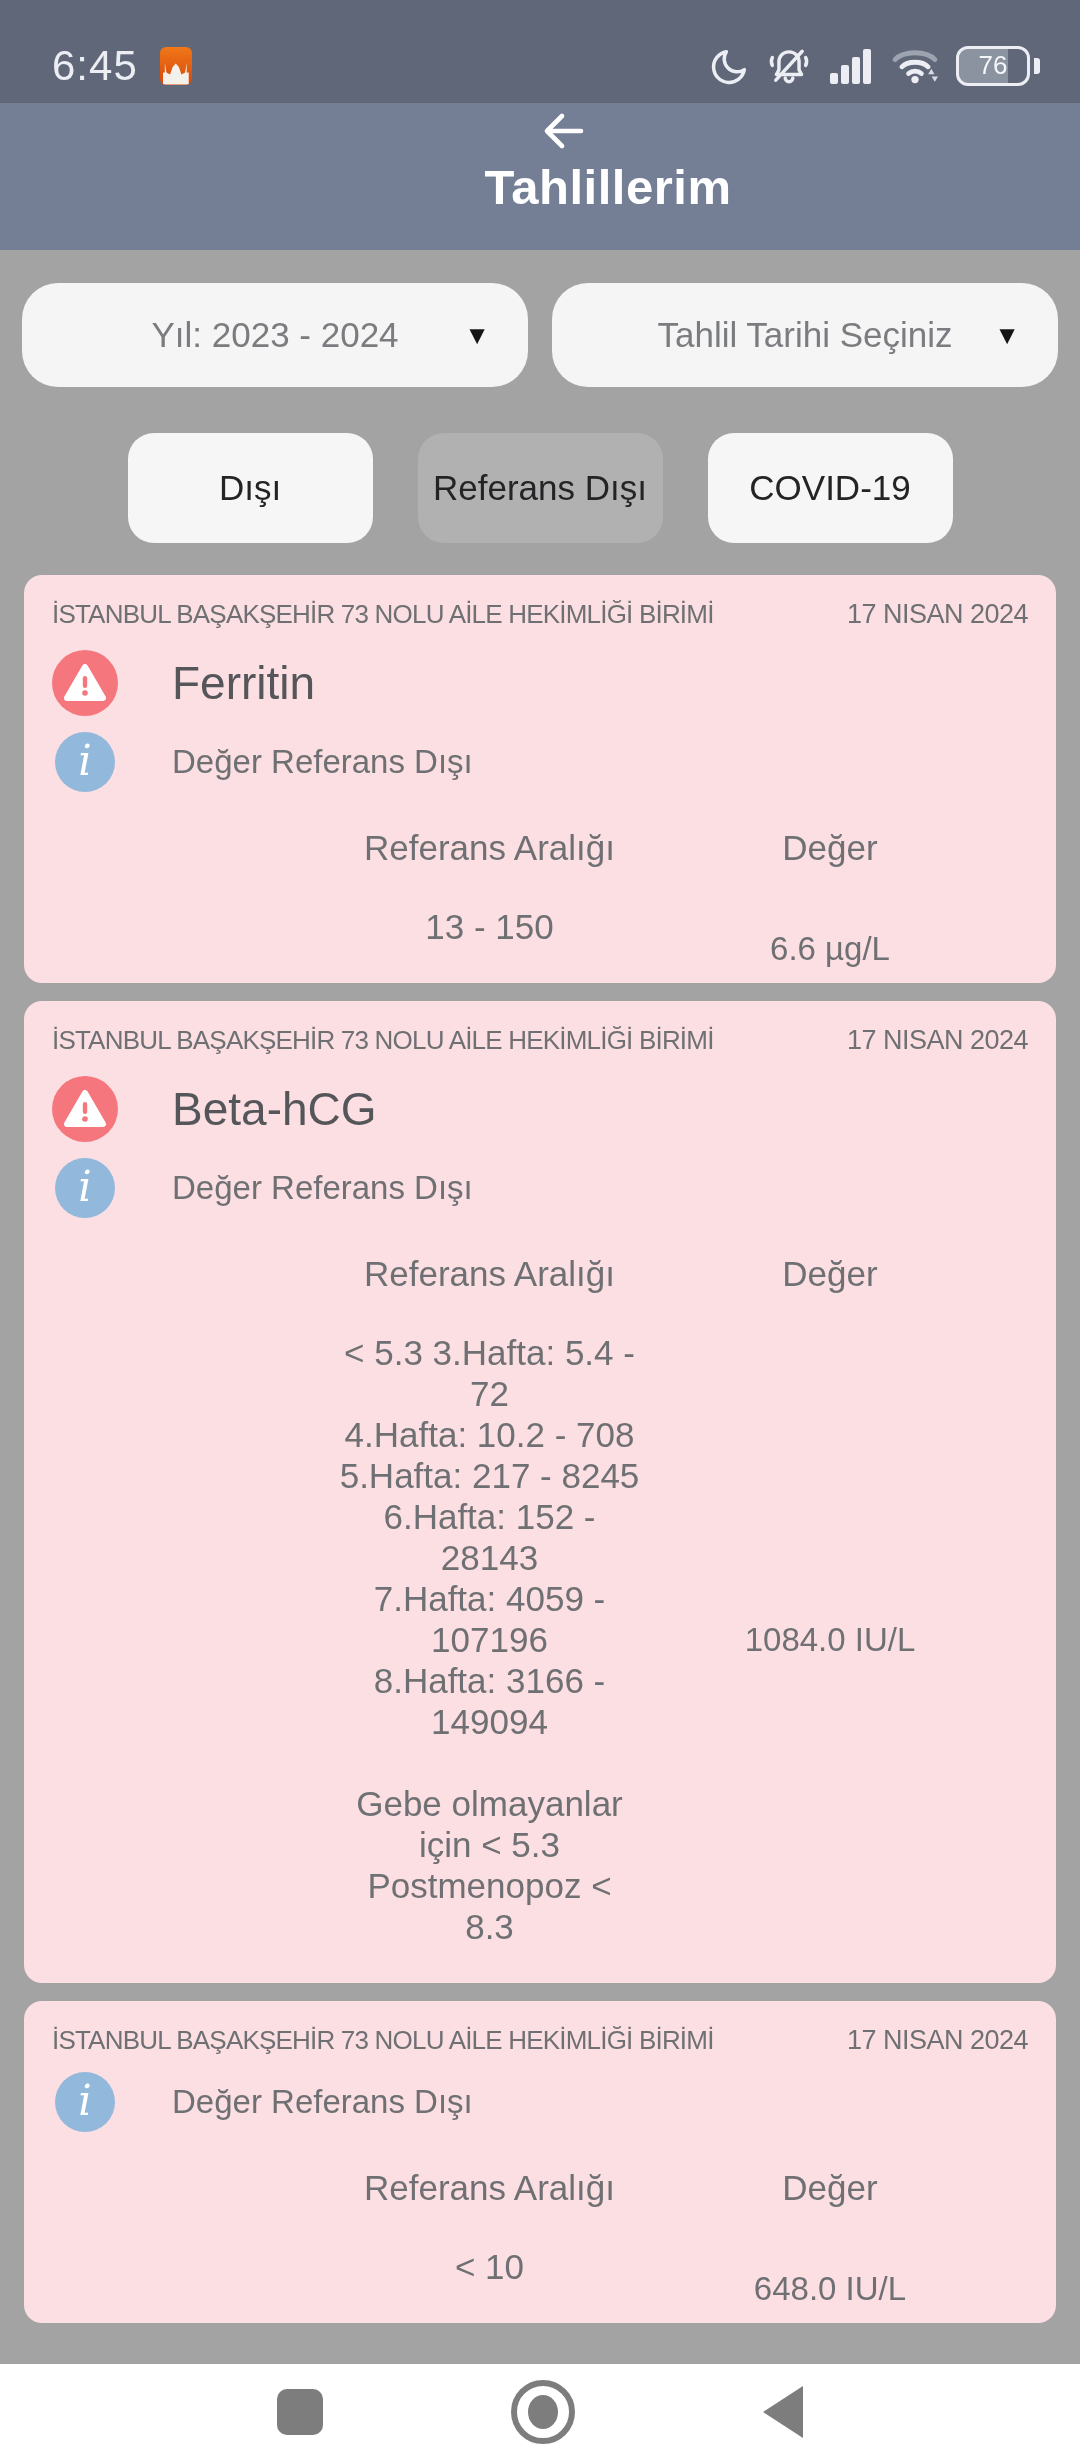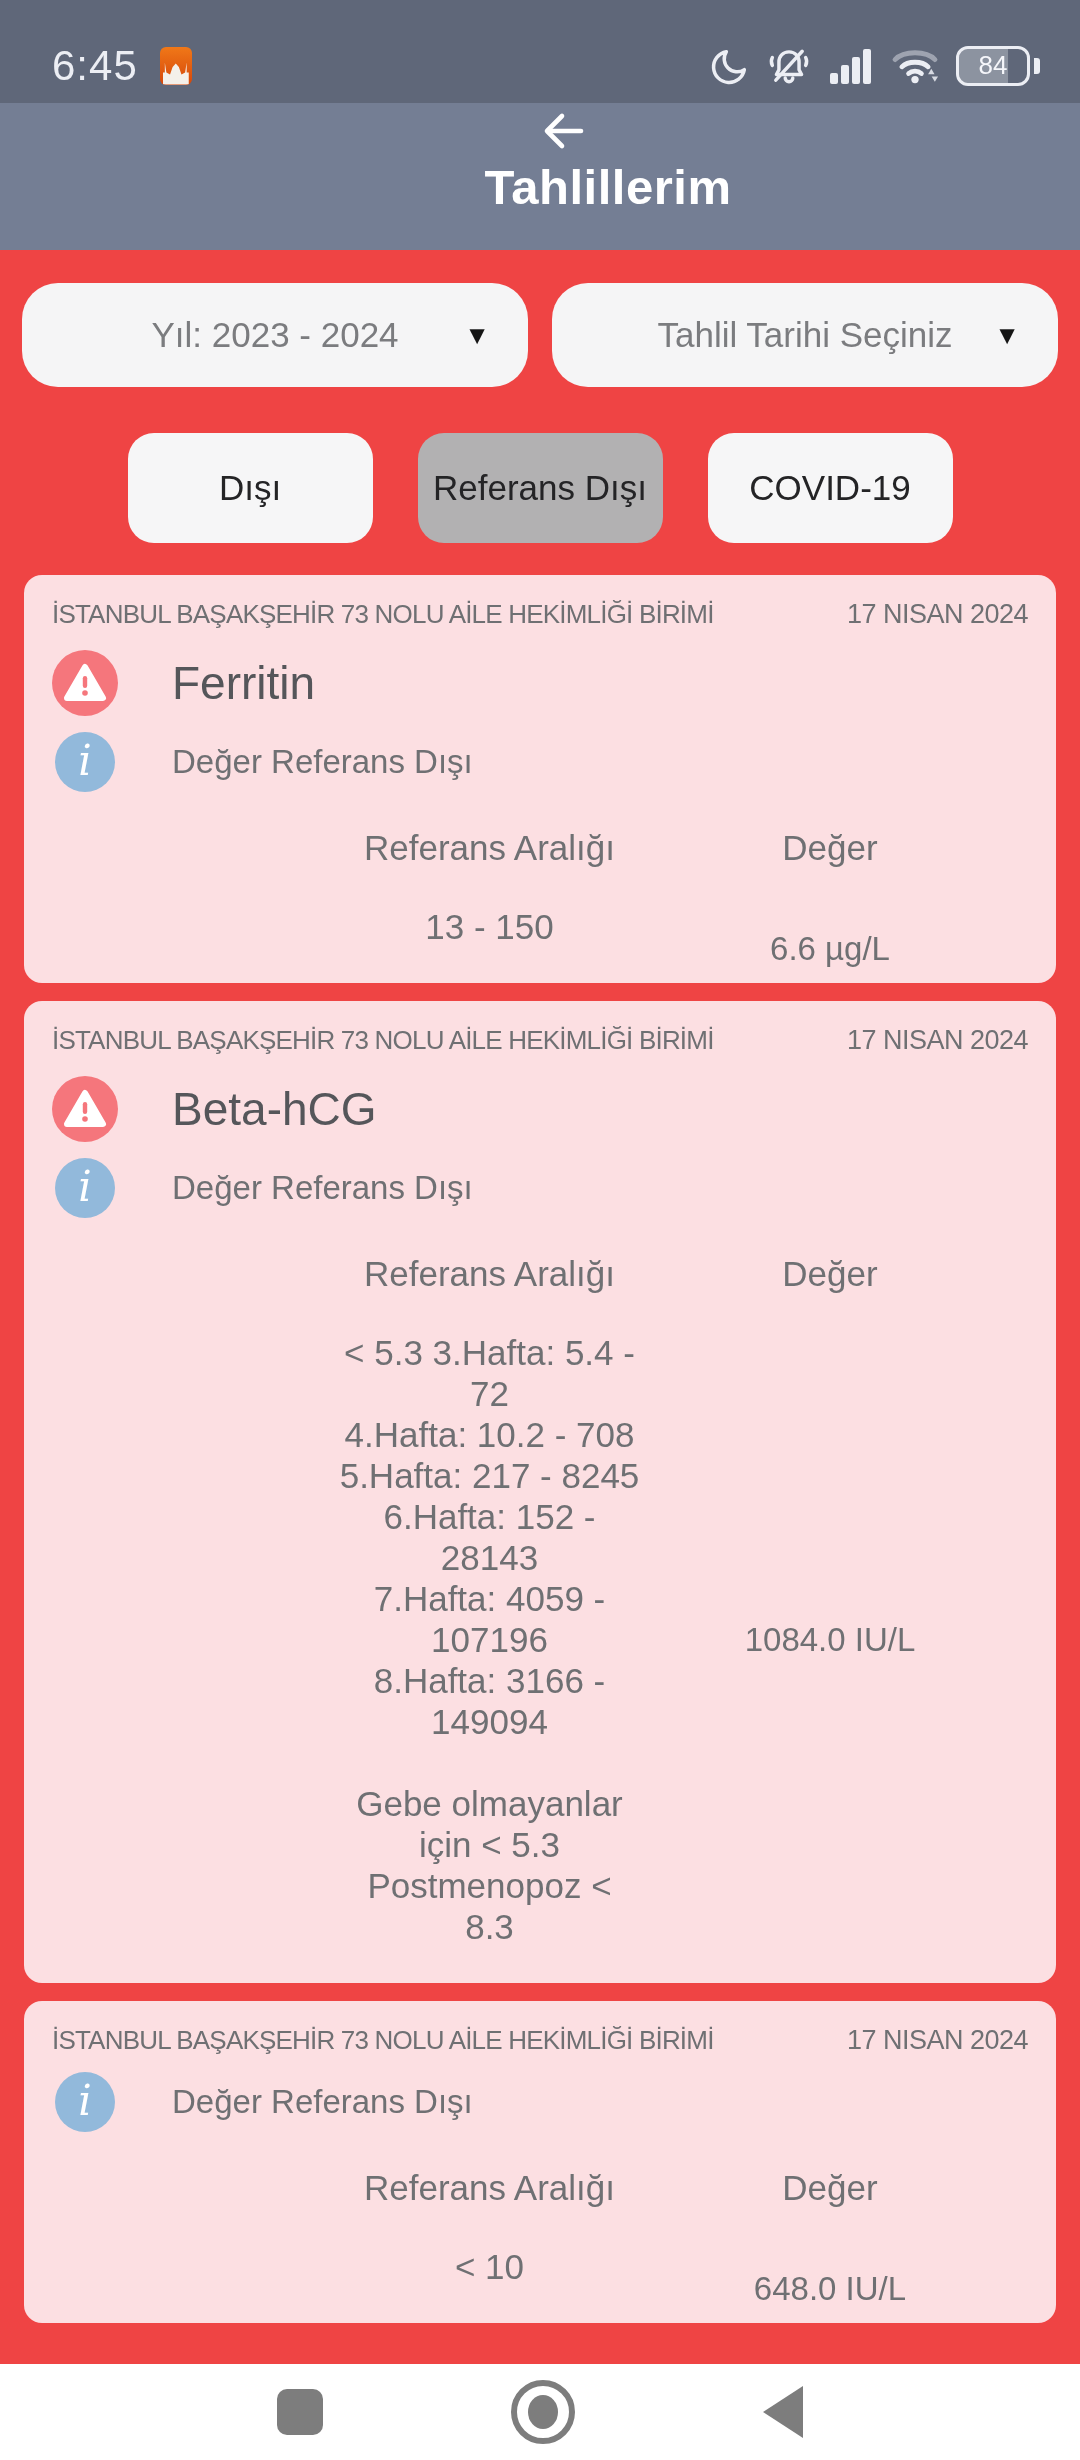--- a/index.html
+++ b/index.html
@@ -5,7 +5,7 @@
   html,body { margin:0; padding:0; background:#222; }
   .phone {
     position:relative; width:1080px; height:2460px; margin:0 auto;
-    background:#ef4444; overflow:hidden;
+    background:#a3a3a3; overflow:hidden;
     font-family:"Liberation Sans", sans-serif;
     -webkit-font-smoothing:antialiased;
   }

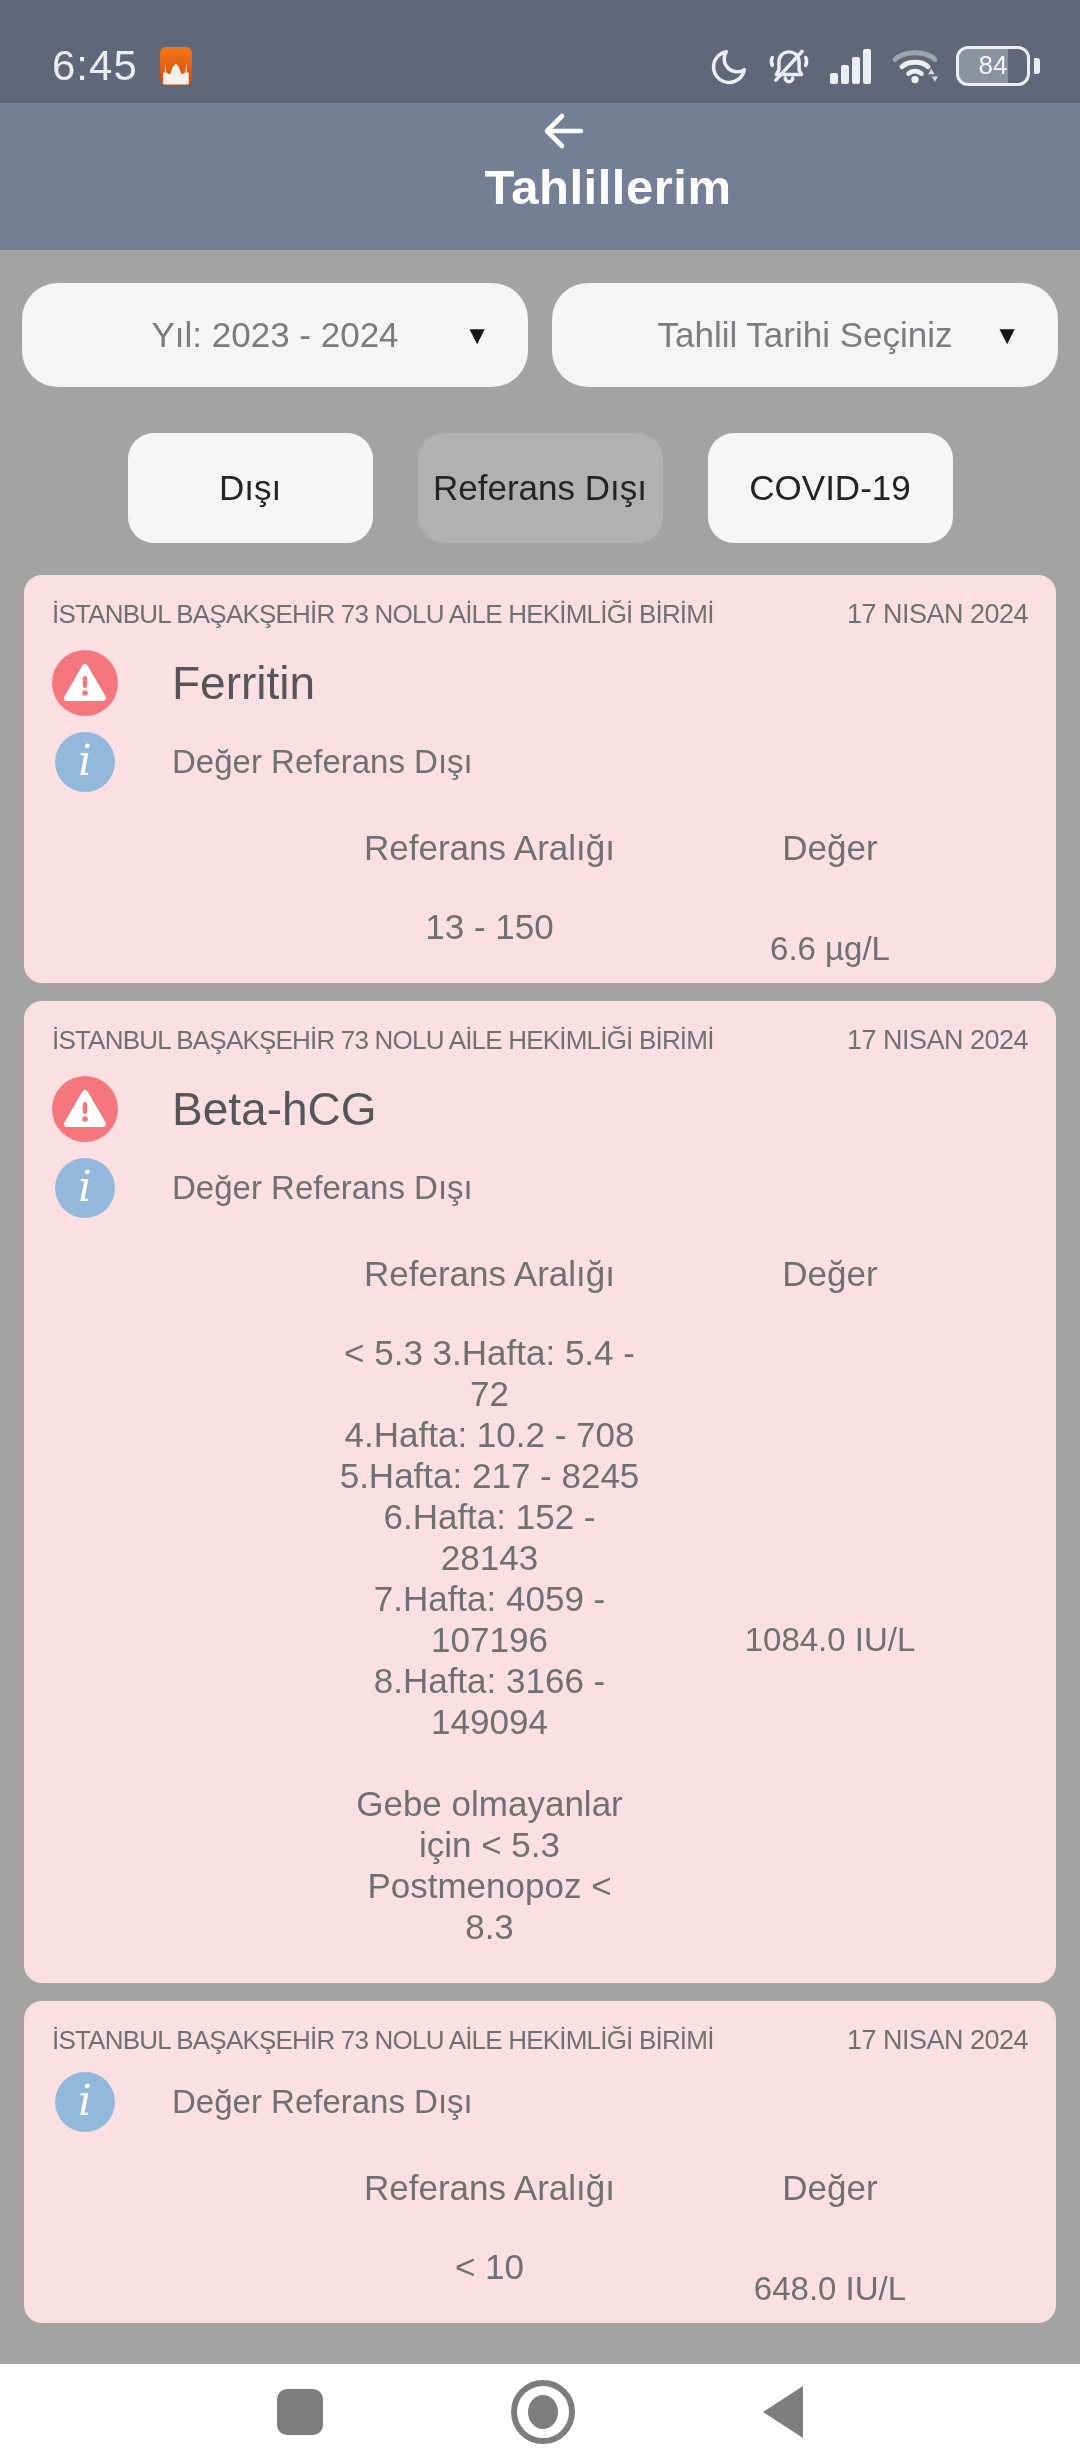--- a/index.html
+++ b/index.html
@@ -142,7 +142,7 @@
       </svg>
       <div class="battery">
         <div class="fill"></div>
-        <div class="pct">84</div>
+        <div class="pct">76</div>
       </div>
       <div class="battery-nub"></div>
     </div>

